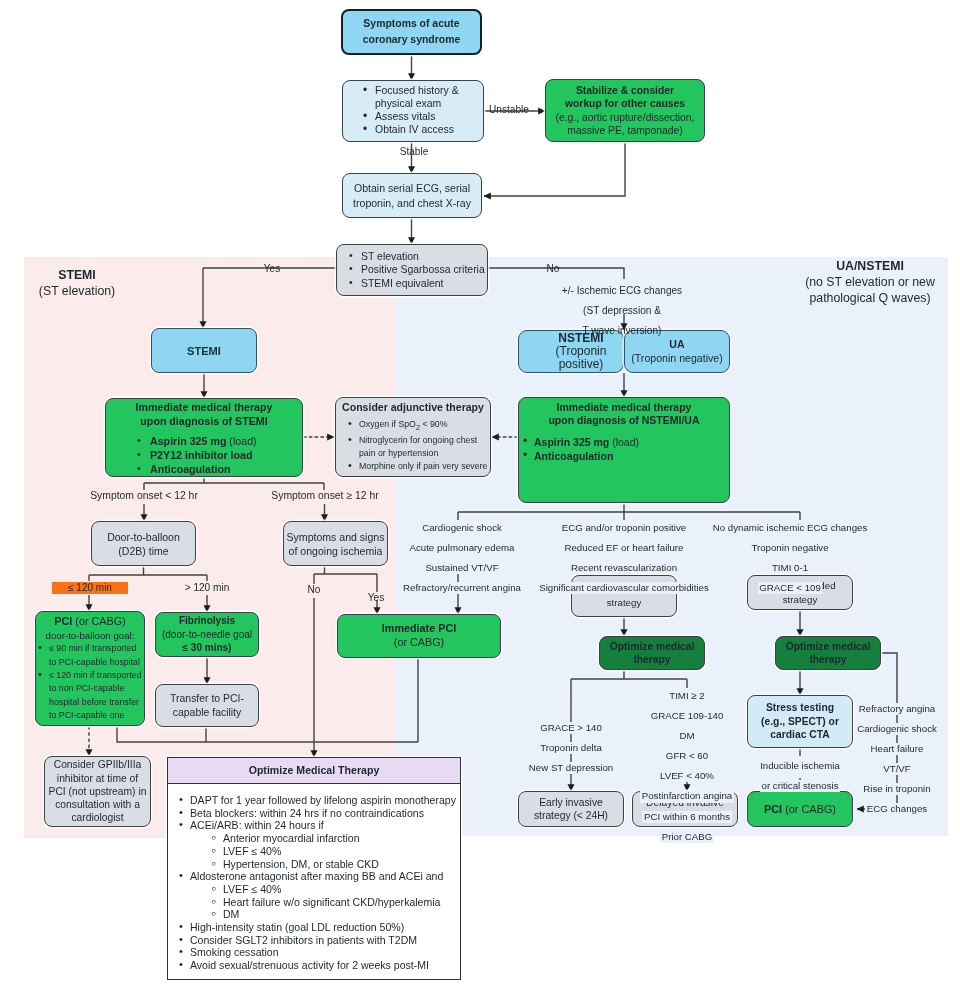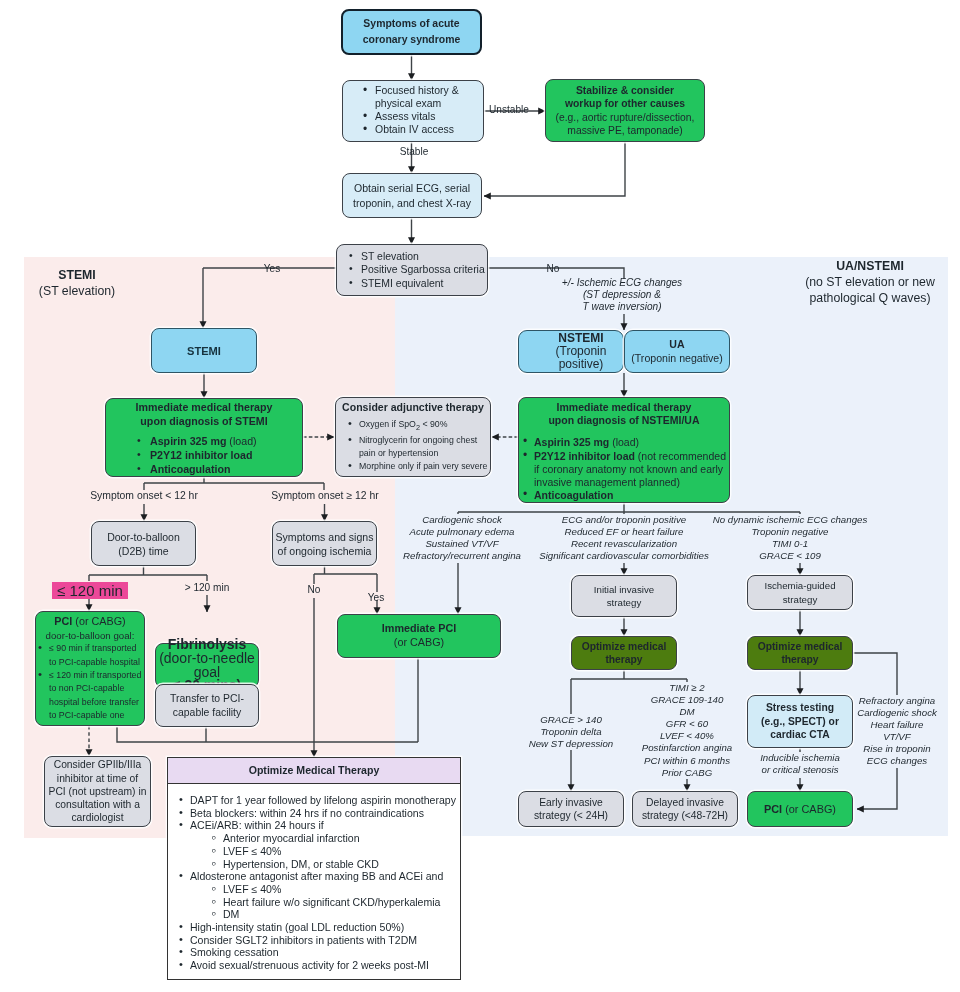--- a/index.html
+++ b/index.html
@@ -15,7 +15,7 @@
   .box.sq{border-radius:0;}
   .lbl{position:absolute;text-align:center;line-height:1.16;white-space:nowrap;z-index:3;}
   .box{z-index:2;}
-  .lbl.bgl>div{display:block;width:-webkit-fit-content;width:fit-content;margin:0 auto;padding:0 1.5px;font-style:italic;}
+  .lbl.bgl>div{display:block;width:-webkit-fit-content;width:fit-content;margin:8px auto;padding:0 1.5px;}
   ul{margin:0;padding:0;list-style:none;text-align:left;}
   li{position:relative;padding-left:14px;white-space:nowrap;}
   li:before{content:"\2022";position:absolute;left:2px;top:-1px;font-size:1.05em;}

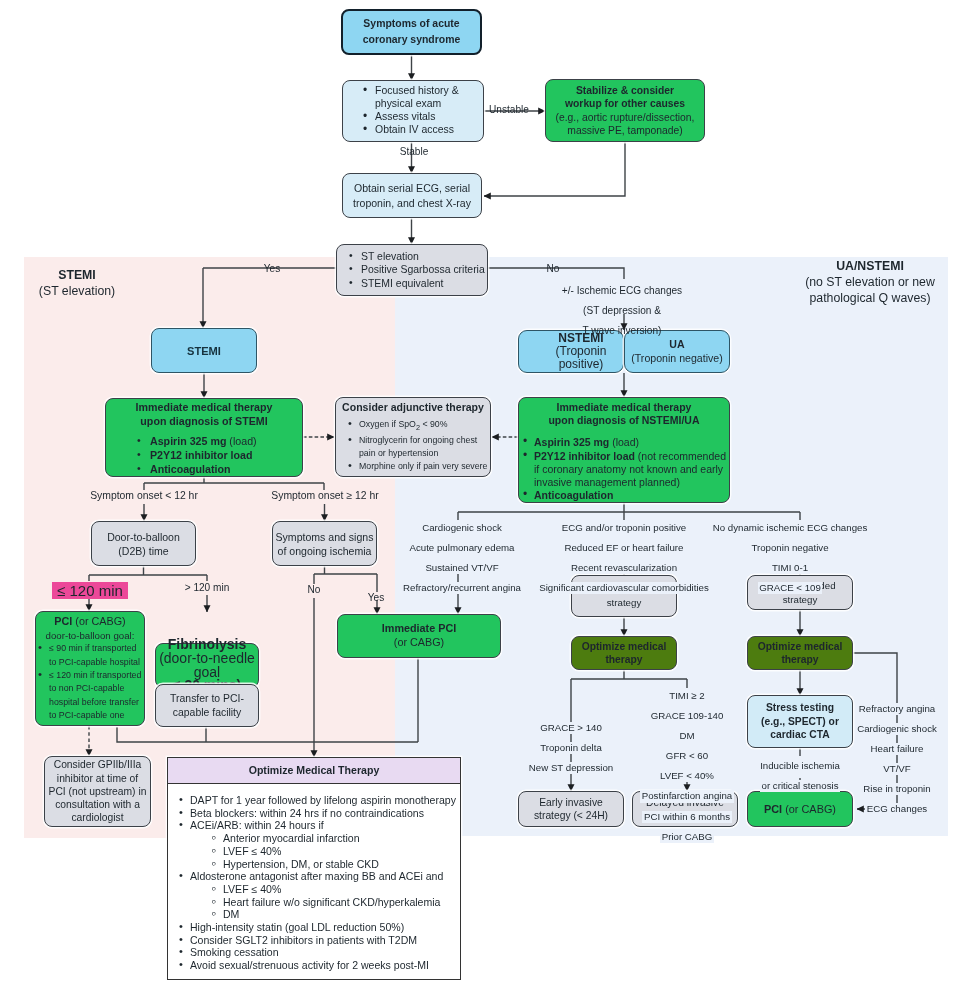--- a/index.html
+++ b/index.html
@@ -264,7 +264,6 @@
     <div class="b hb">upon diagnosis of NSTEMI/UA</div>
     <ul class="bl">
       <li><b>Aspirin 325 mg</b><span> (load)</span></li>
-      <li><b>P2Y12 inhibitor load</b><span> (not recommended</span><br><span>if coronary anatomy not known and early</span><br><span>invasive management planned)</span></li>
       <li><b>Anticoagulation</b></li>
     </ul>
   </div>

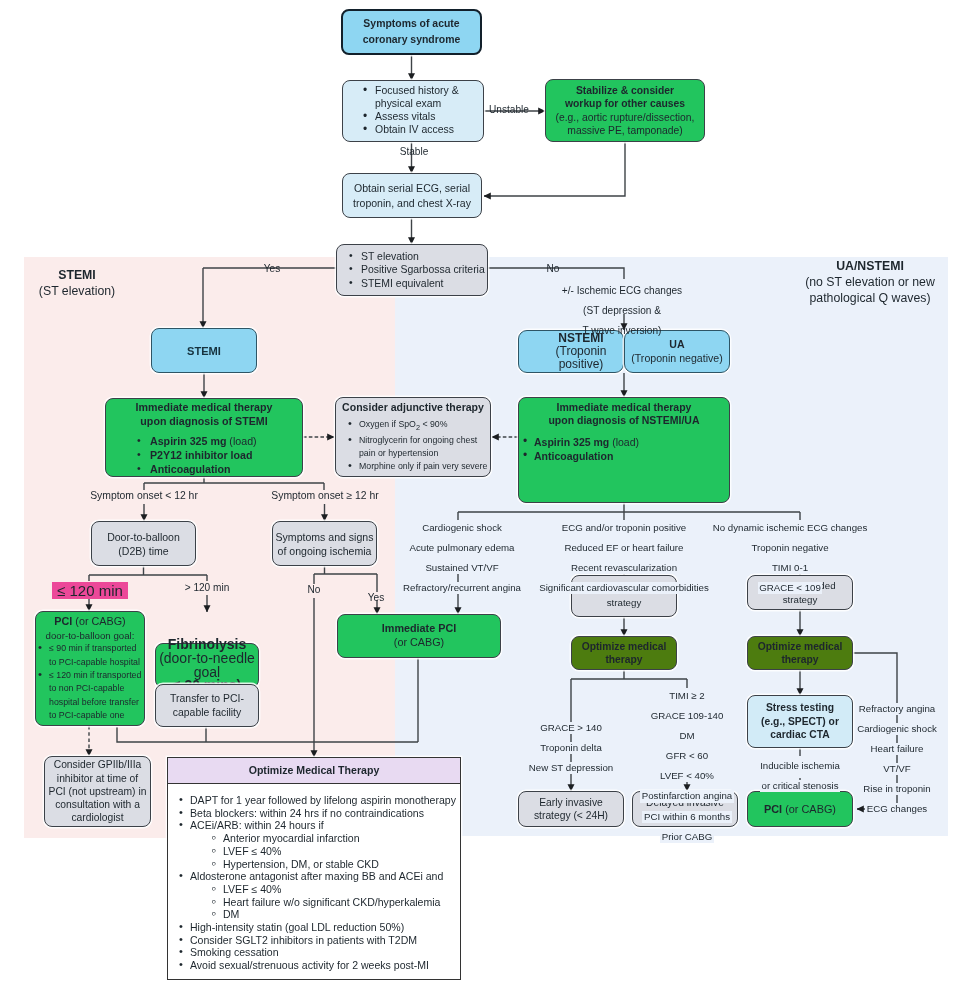--- a/index.html
+++ b/index.html
@@ -70,7 +70,7 @@
   #n-imt-nstemi li{padding-left:11px;}
   #n-imt-nstemi li:before{left:0px;top:-1px;font-size:1.15em;}
   #n-d2b{left:91px;top:521px;width:105px;height:45px;font-size:10.55px;line-height:14px;}
-  #n-ong{left:272px;top:521px;width:105px;height:45px;font-size:10.55px;line-height:14px;}
+  #n-ong{left:283px;top:521px;width:105px;height:45px;font-size:10.55px;line-height:14px;}
   #n-pci{left:35px;top:611px;width:110px;height:115px;font-size:8.8px;line-height:13.3px;
          justify-content:flex-start;padding-top:3px;}
   #n-pci>div:first-child{font-size:10.8px;line-height:13.8px;}

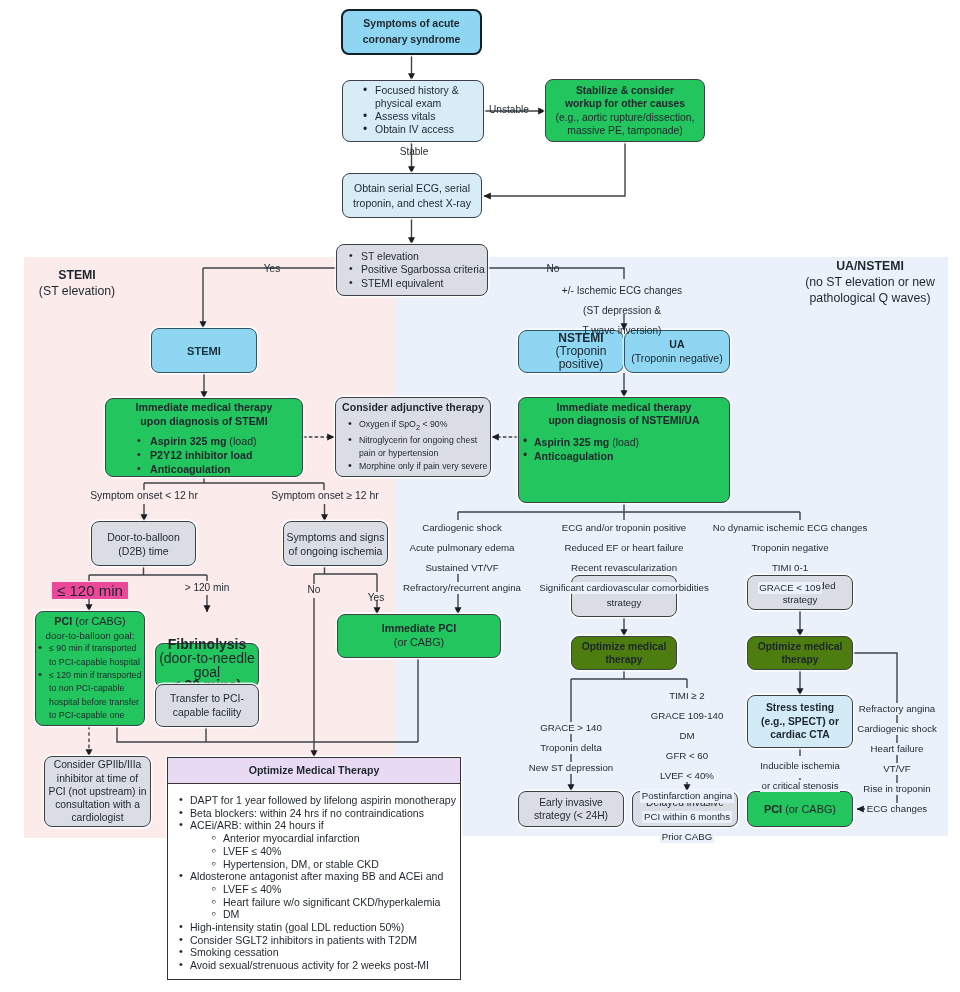--- a/index.html
+++ b/index.html
@@ -108,7 +108,7 @@
   #e-isch{left:527px;top:277px;width:190px;font-size:10.1px;line-height:12.2px;}
   #e-lt12{left:84px;top:490px;width:120px;font-size:10.4px;background:#fbeceb;}
   #e-ge12{left:265px;top:490px;width:120px;font-size:10.4px;background:#fbeceb;}
-  #e-le120{left:52px;top:582px;width:76px;font-size:15px;background:#ec4899;}
+  #e-le120{left:52px;top:582px;width:76px;font-size:10px;background:#f97316;}
   #e-gt120{left:169px;top:582px;width:76px;font-size:10.1px;background:#fbeceb;}
   #e-no2{left:302px;top:584px;width:24px;font-size:10.1px;}
   #e-yes2{left:364px;top:592px;width:24px;font-size:10.1px;}

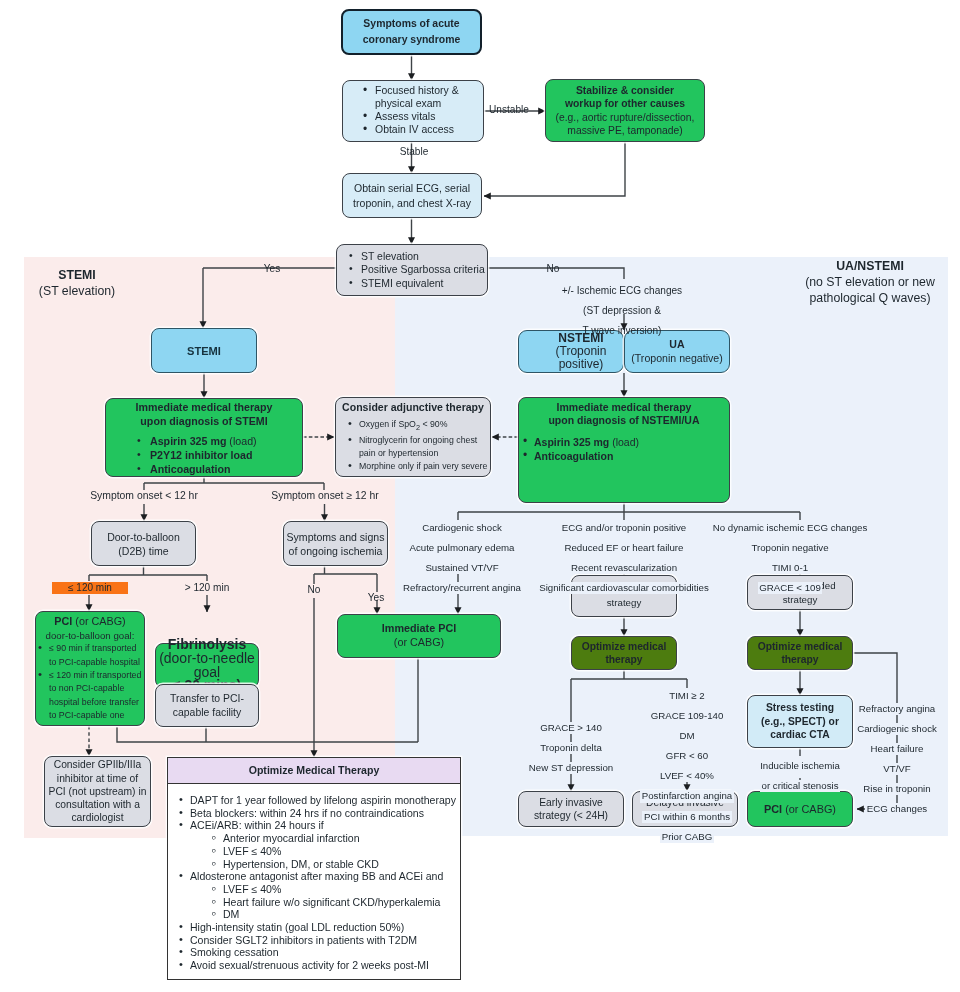--- a/index.html
+++ b/index.html
@@ -78,7 +78,7 @@
   #n-pci ul{margin-left:2px;}
   #n-pci li{padding-left:11px;}
   #n-pci li:before{left:0px;top:-1px;font-size:1.3em;}
-  #n-fib{left:155px;top:643px;width:104px;height:45px;font-size:14px;line-height:13.6px;}
+  #n-fib{left:155px;top:612px;width:104px;height:45px;font-size:10px;line-height:13.6px;}
   #n-trans{left:155px;top:684px;width:104px;height:43px;font-size:10.45px;line-height:14px;}
   #n-gp{left:44px;top:756px;width:107px;height:71px;font-size:10.3px;line-height:13.3px;}
   #n-ipci{left:337px;top:614px;width:164px;height:44px;font-size:10.8px;line-height:13.7px;}

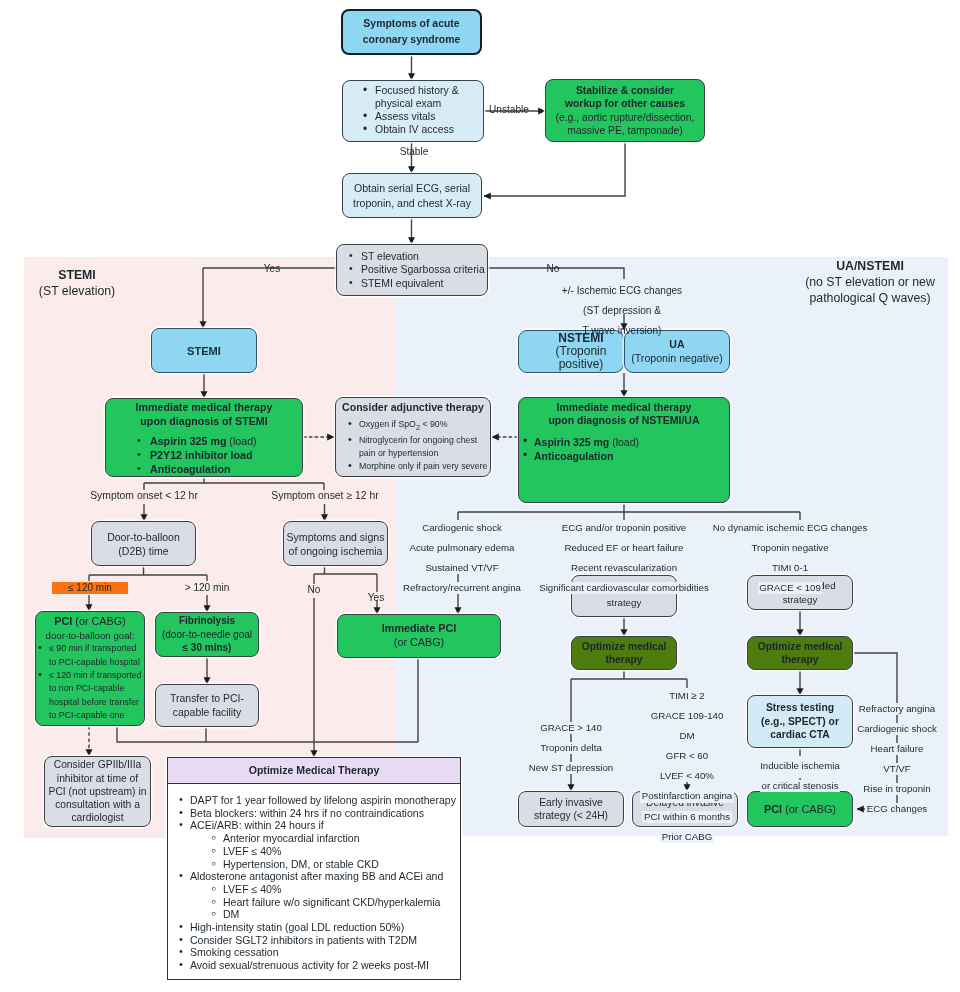--- a/index.html
+++ b/index.html
@@ -28,7 +28,7 @@
   .blight2{background:#d2ebf7;}
   .green{background:#22c55e;}
   .grey{background:#dbdde4;}
-  .purple{background:#4d7c0f;}
+  .purple{background:#15803d;margin-left:28px;}
 
   #zone-stemi{left:24px;top:257px;width:371px;height:581px;background:#fbeceb;z-index:0;}
   #zone-ua{left:395px;top:257px;width:553px;height:579px;background:#ebf1fa;z-index:0;}

